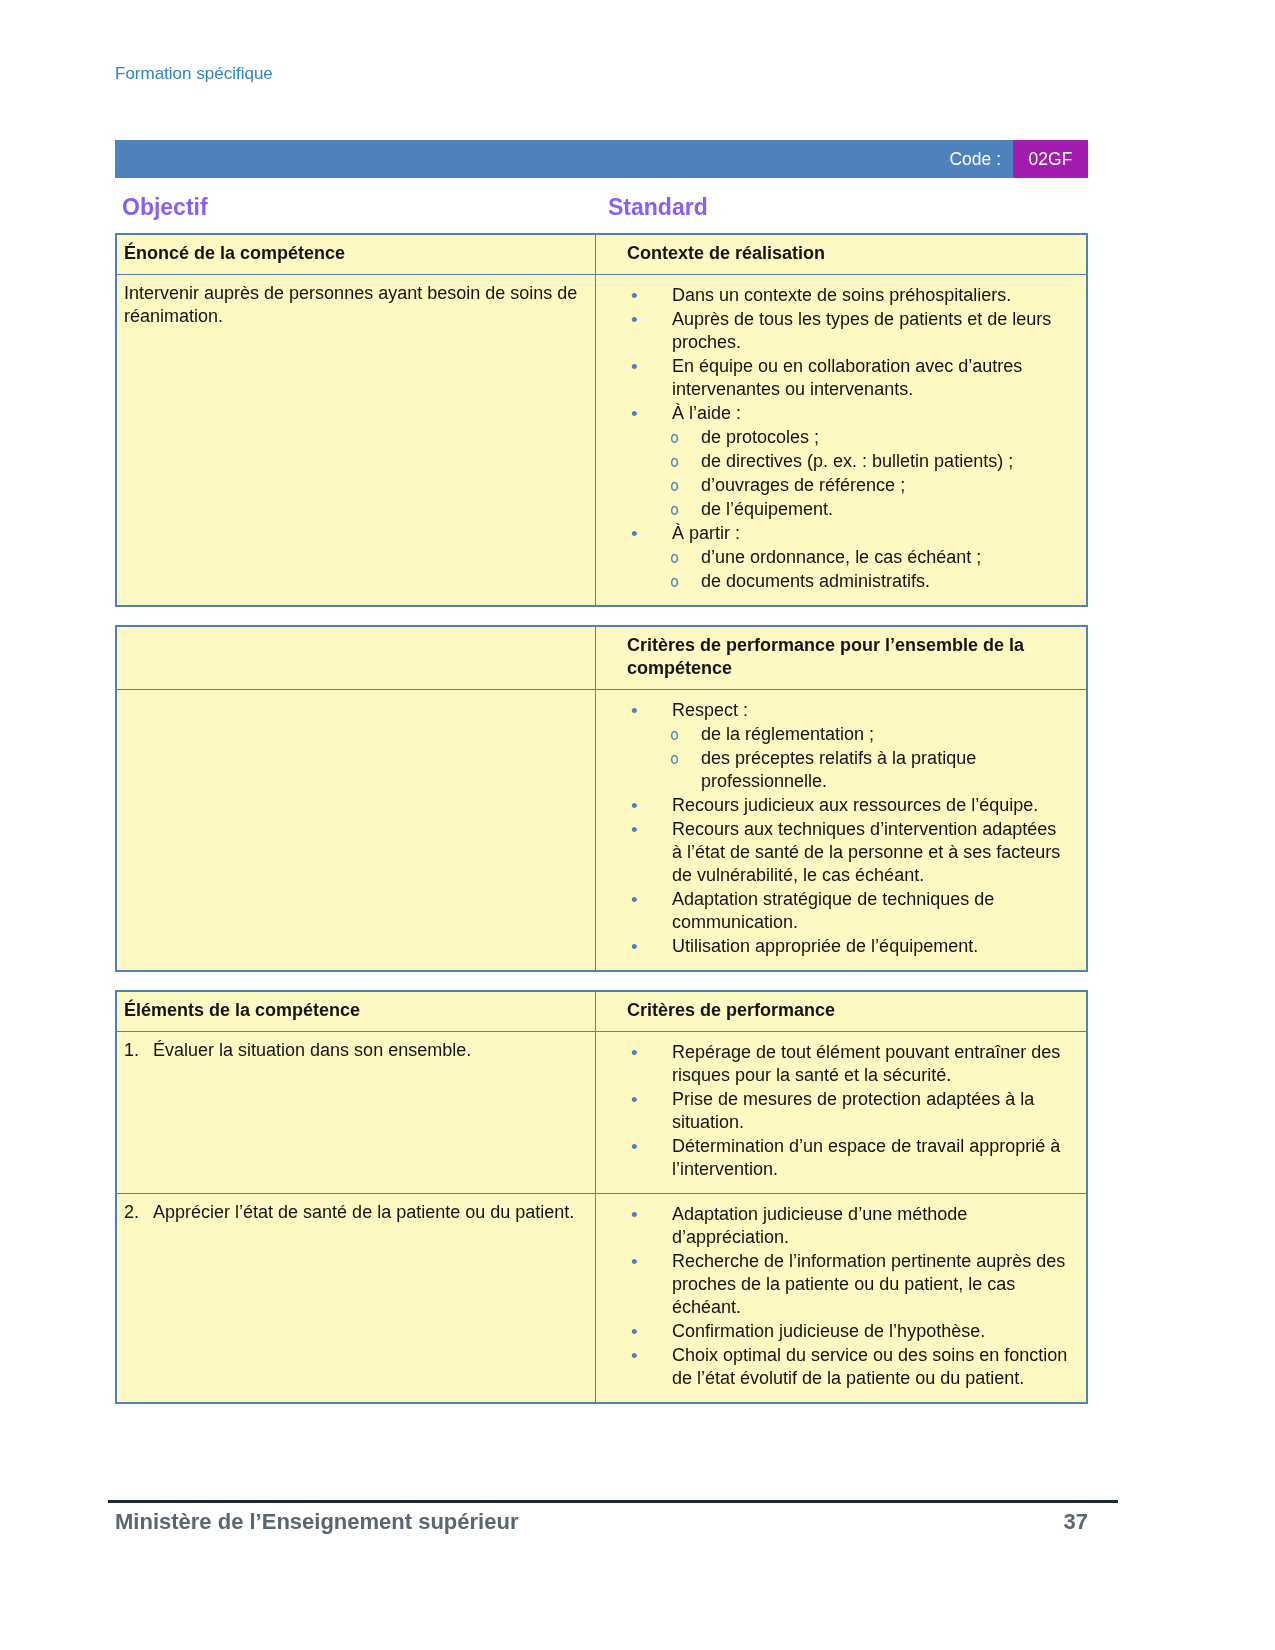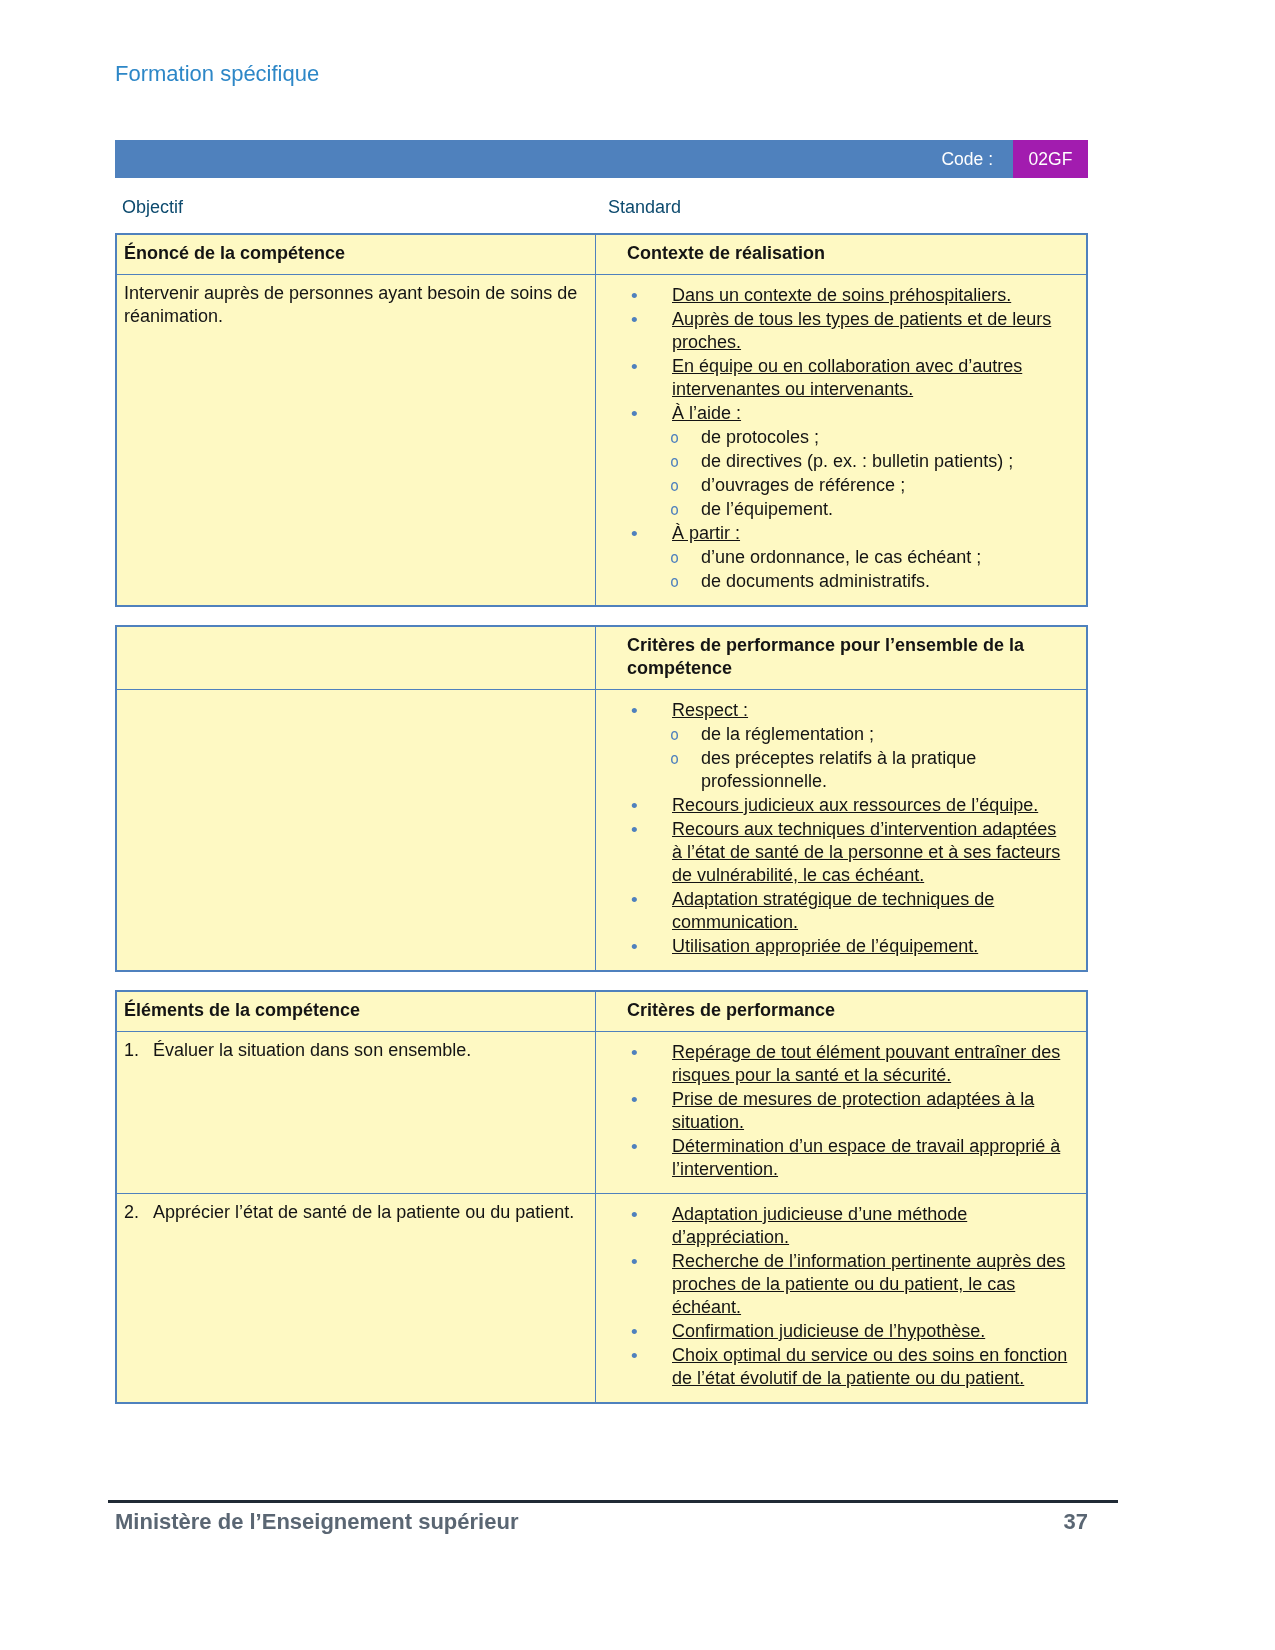--- a/index.html
+++ b/index.html
@@ -16,7 +16,7 @@
 
   .running-header {
     position: absolute; left: 115px; top: 62px;
-    font-size: 22px; color: #2d87c7; text-align: center;
+    font-size: 17px; color: #2d87c7; text-align: center;
   }
 
   .content { position: absolute; left: 115px; top: 140px; width: 973px; }

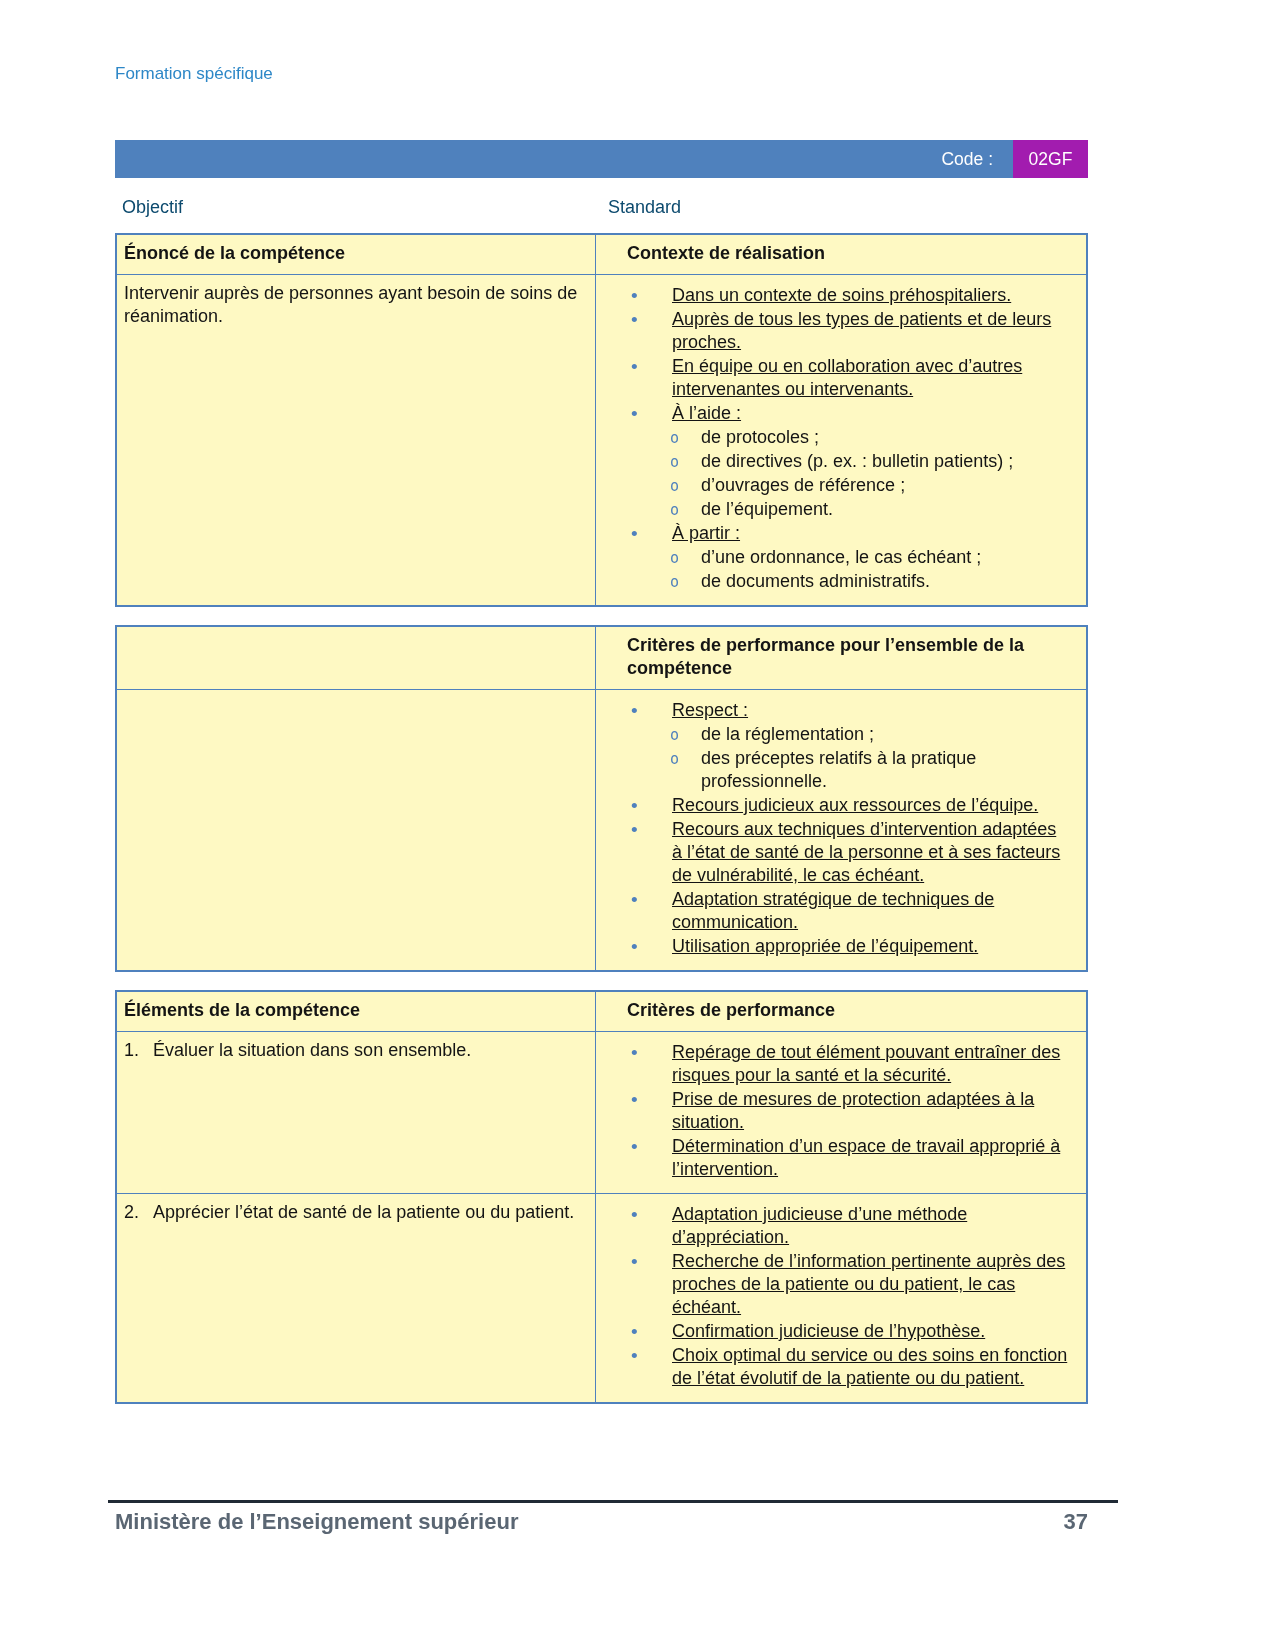--- a/index.html
+++ b/index.html
@@ -26,7 +26,7 @@
     display: flex; align-items: center; justify-content: flex-end;
     font-size: 17.5px;
   }
-  .code-label { padding-right: 20px; }
+  .code-label { padding-right: 12px; }
   .code-value {
     width: 75px; height: 100%; background: #a21caf;
     display: flex; align-items: center; justify-content: center;

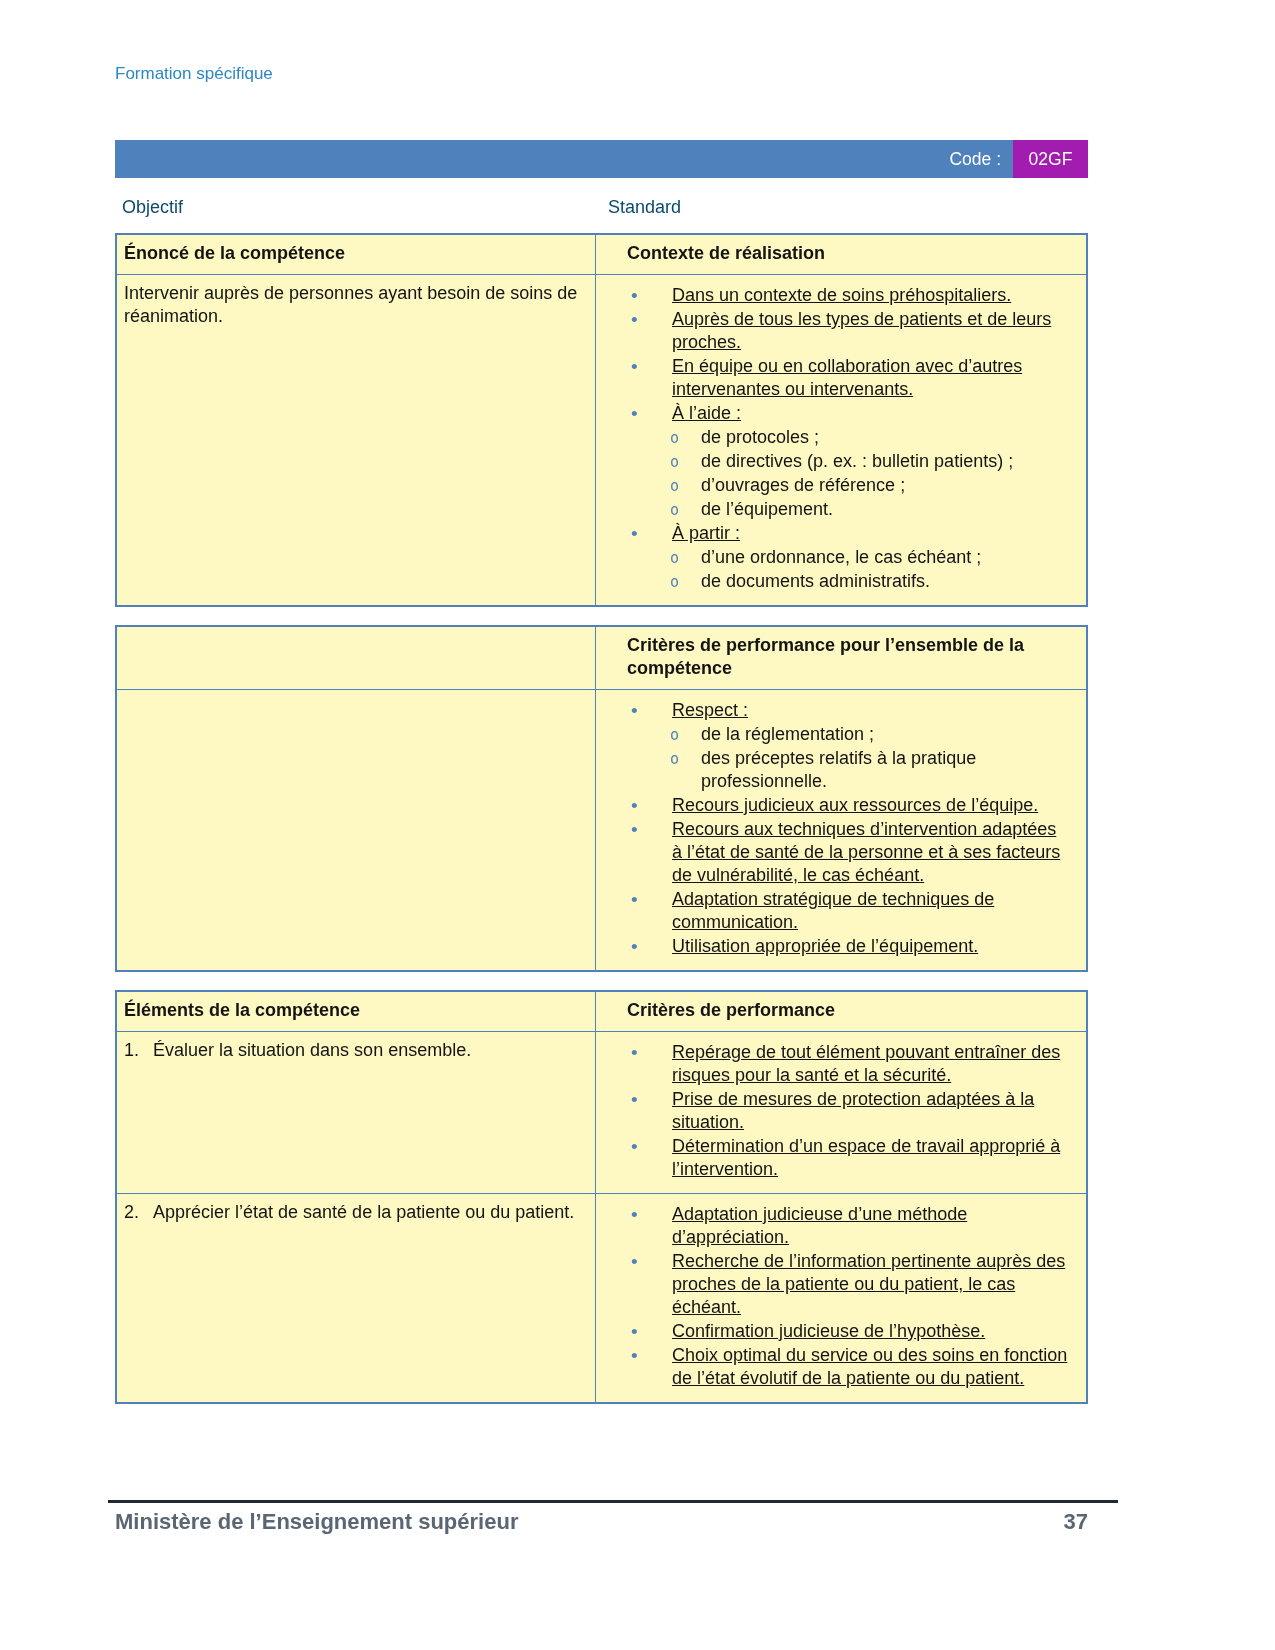--- a/index.html
+++ b/index.html
@@ -33,7 +33,7 @@
   }
 
   .headings-row { display: grid; grid-template-columns: 480px 1fr; margin-top: 18px; }
-  .headings-row .hd { font-size: 18px; font-weight: normal; color: #0c4a6e; }
+  .headings-row .hd { font-size: 23px; font-weight: bold; color: #8b5cf6; }
   .h-objectif { padding-left: 7px; }
   .h-standard { padding-left: 13px; }
 

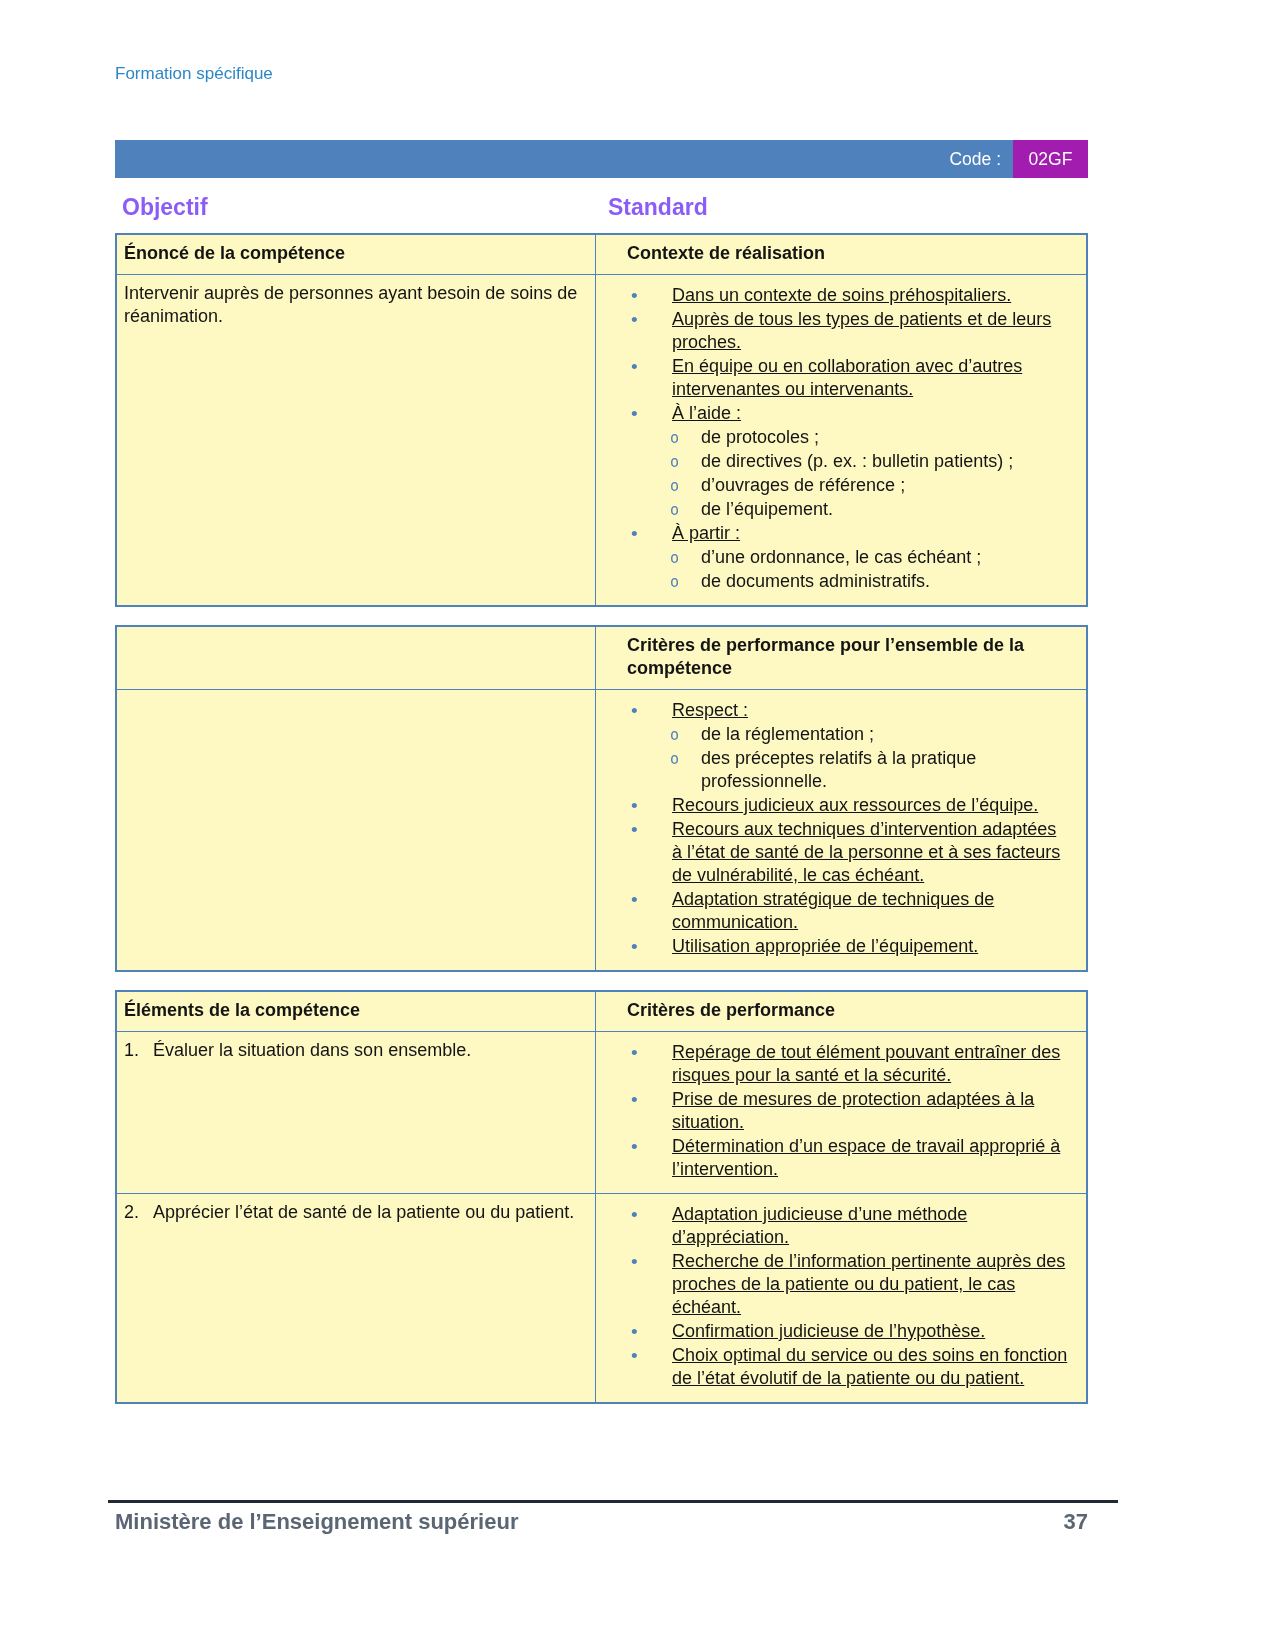--- a/index.html
+++ b/index.html
@@ -54,7 +54,7 @@
   .blist { list-style: none; margin: 0; padding: 2px 0; }
   .li { position: relative; margin: 0 0 1px 0; }
   .li .txt { display: block; }
-  .l1 { padding-left: 45px; text-decoration: underline; }
+  .l1 { padding-left: 45px; }
   .l1 .mk { position: absolute; left: 4px; top: 0; color: #4f81bd; }
   .l1 .mk::before { content: "\2022"; font-size: 19px; }
   .l2 { padding-left: 74px; }

